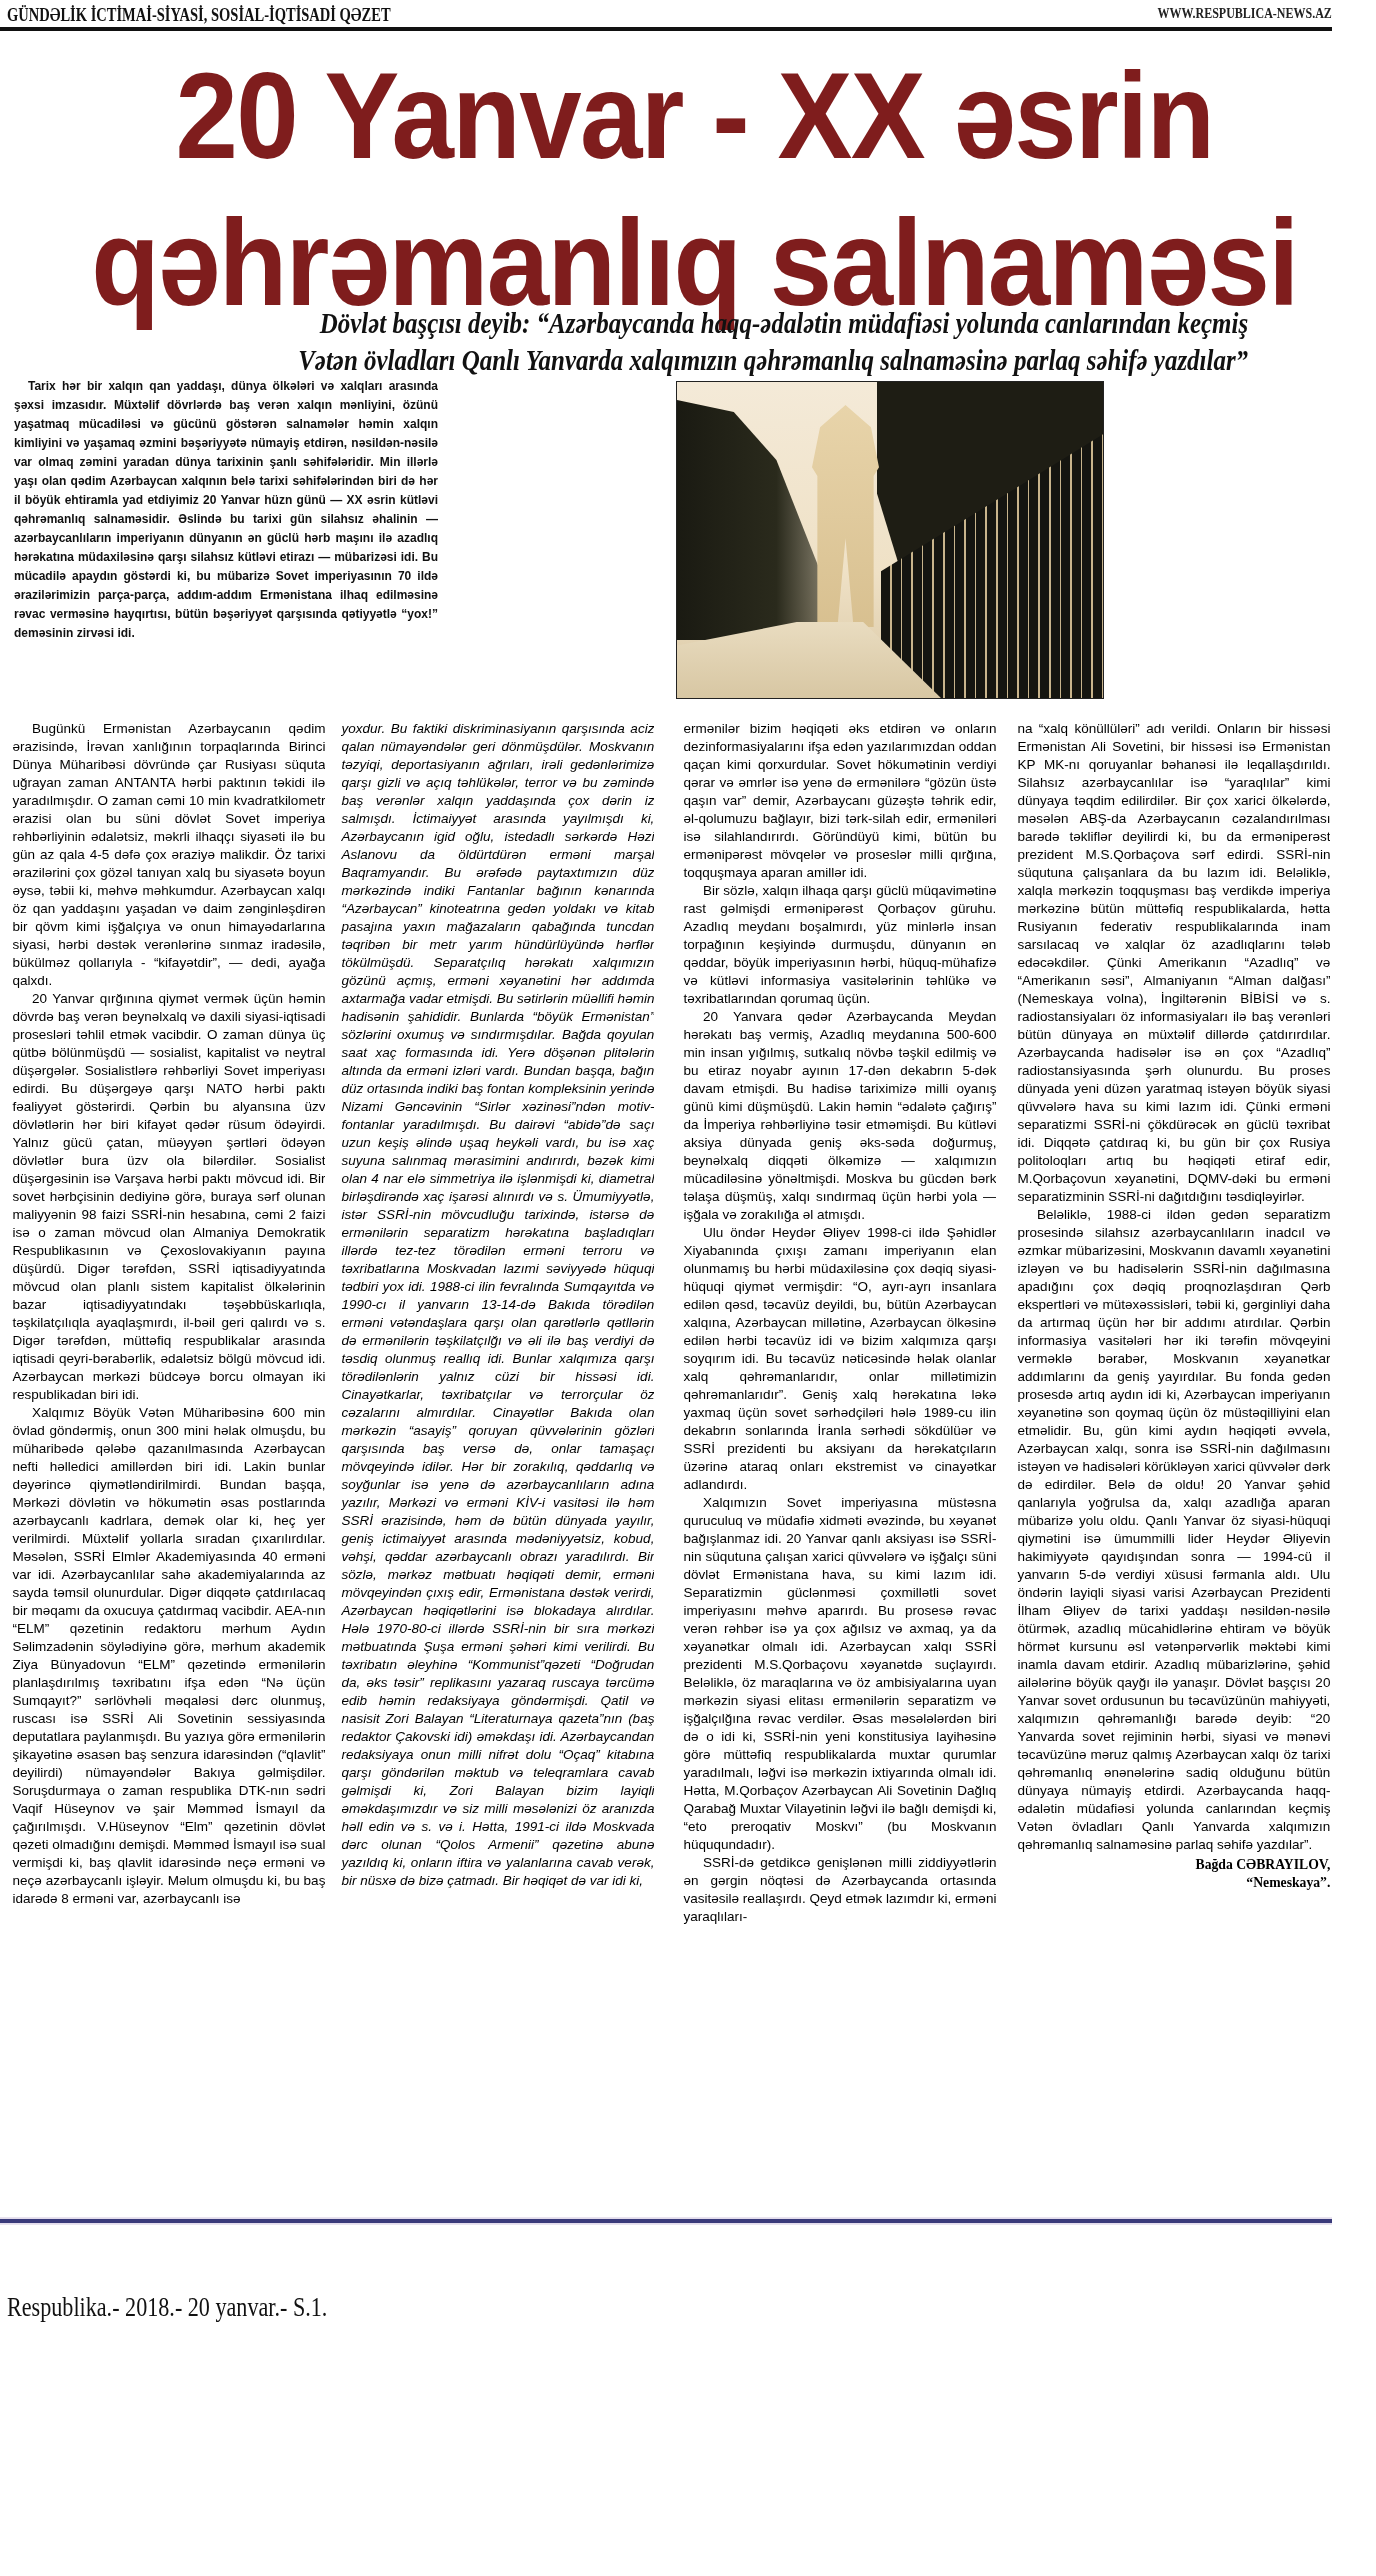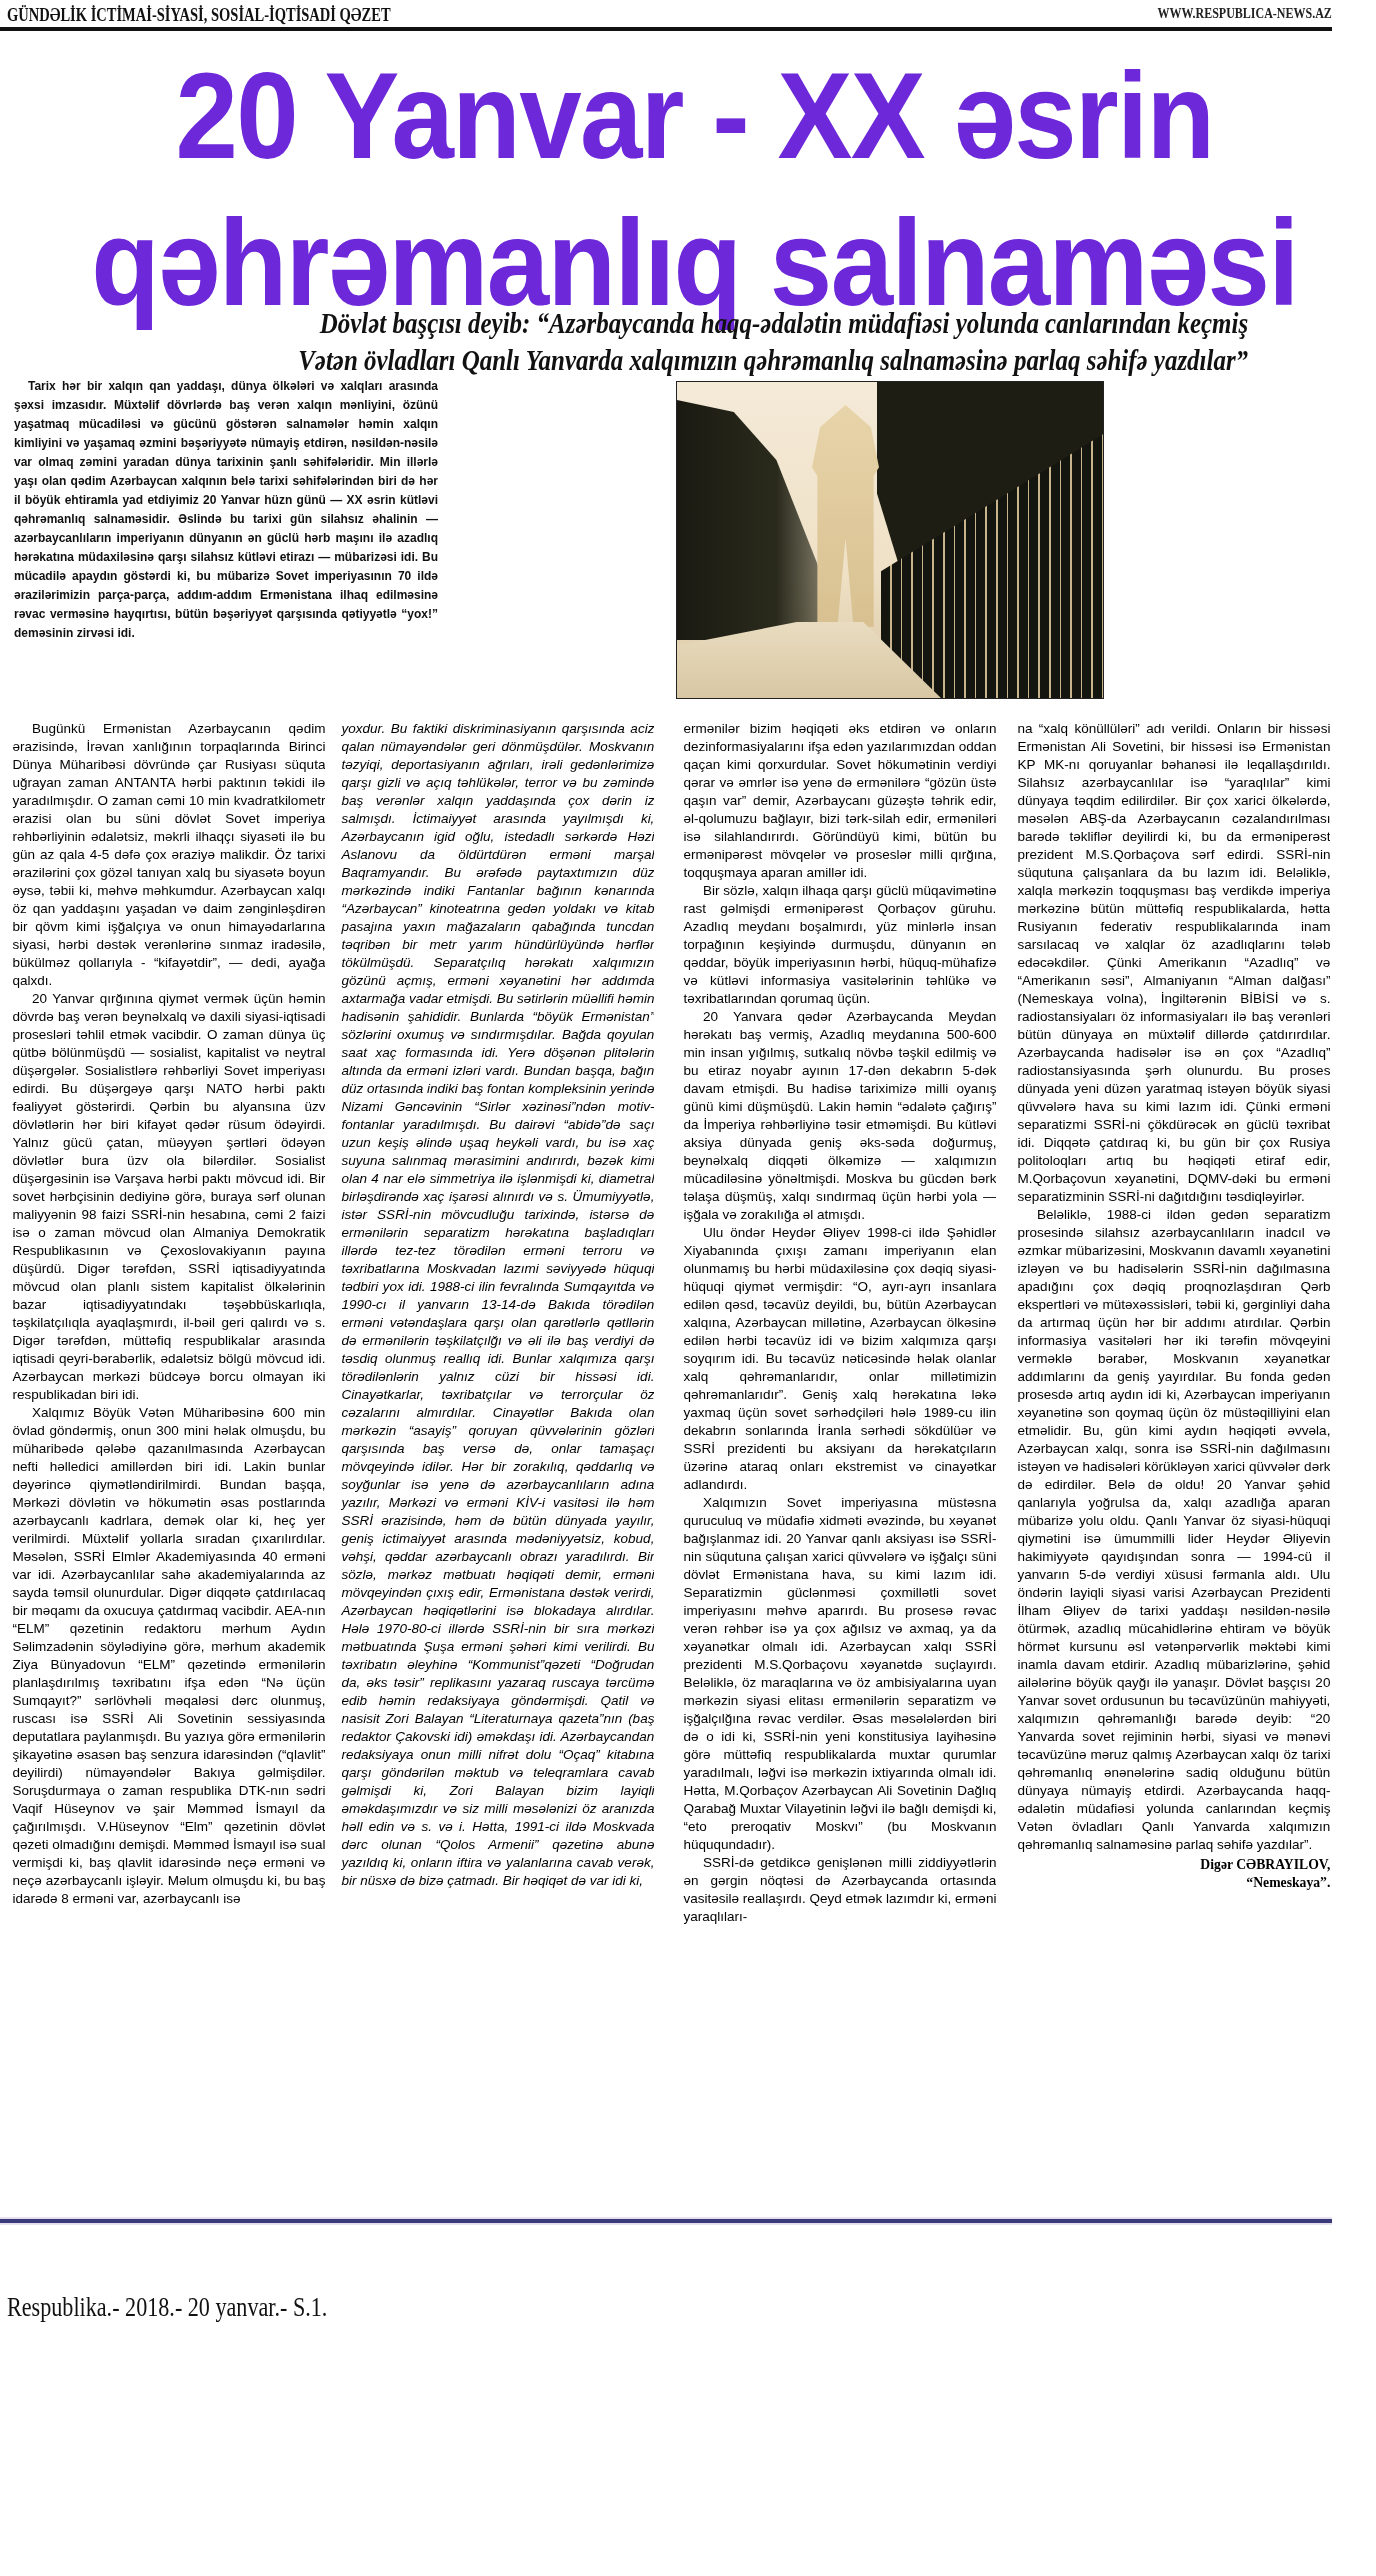--- a/index.html
+++ b/index.html
@@ -21,7 +21,7 @@
 
   .headline {
     position: absolute; left: 0; top: 55px; width: 1377px; text-align: center;
-    font-family: "Liberation Sans", sans-serif; font-weight: bold; color: #6d28d9;
+    font-family: "Liberation Sans", sans-serif; font-weight: bold; color: #7f1d1d;
     line-height: 1;
     padding-left: 12px;
   }

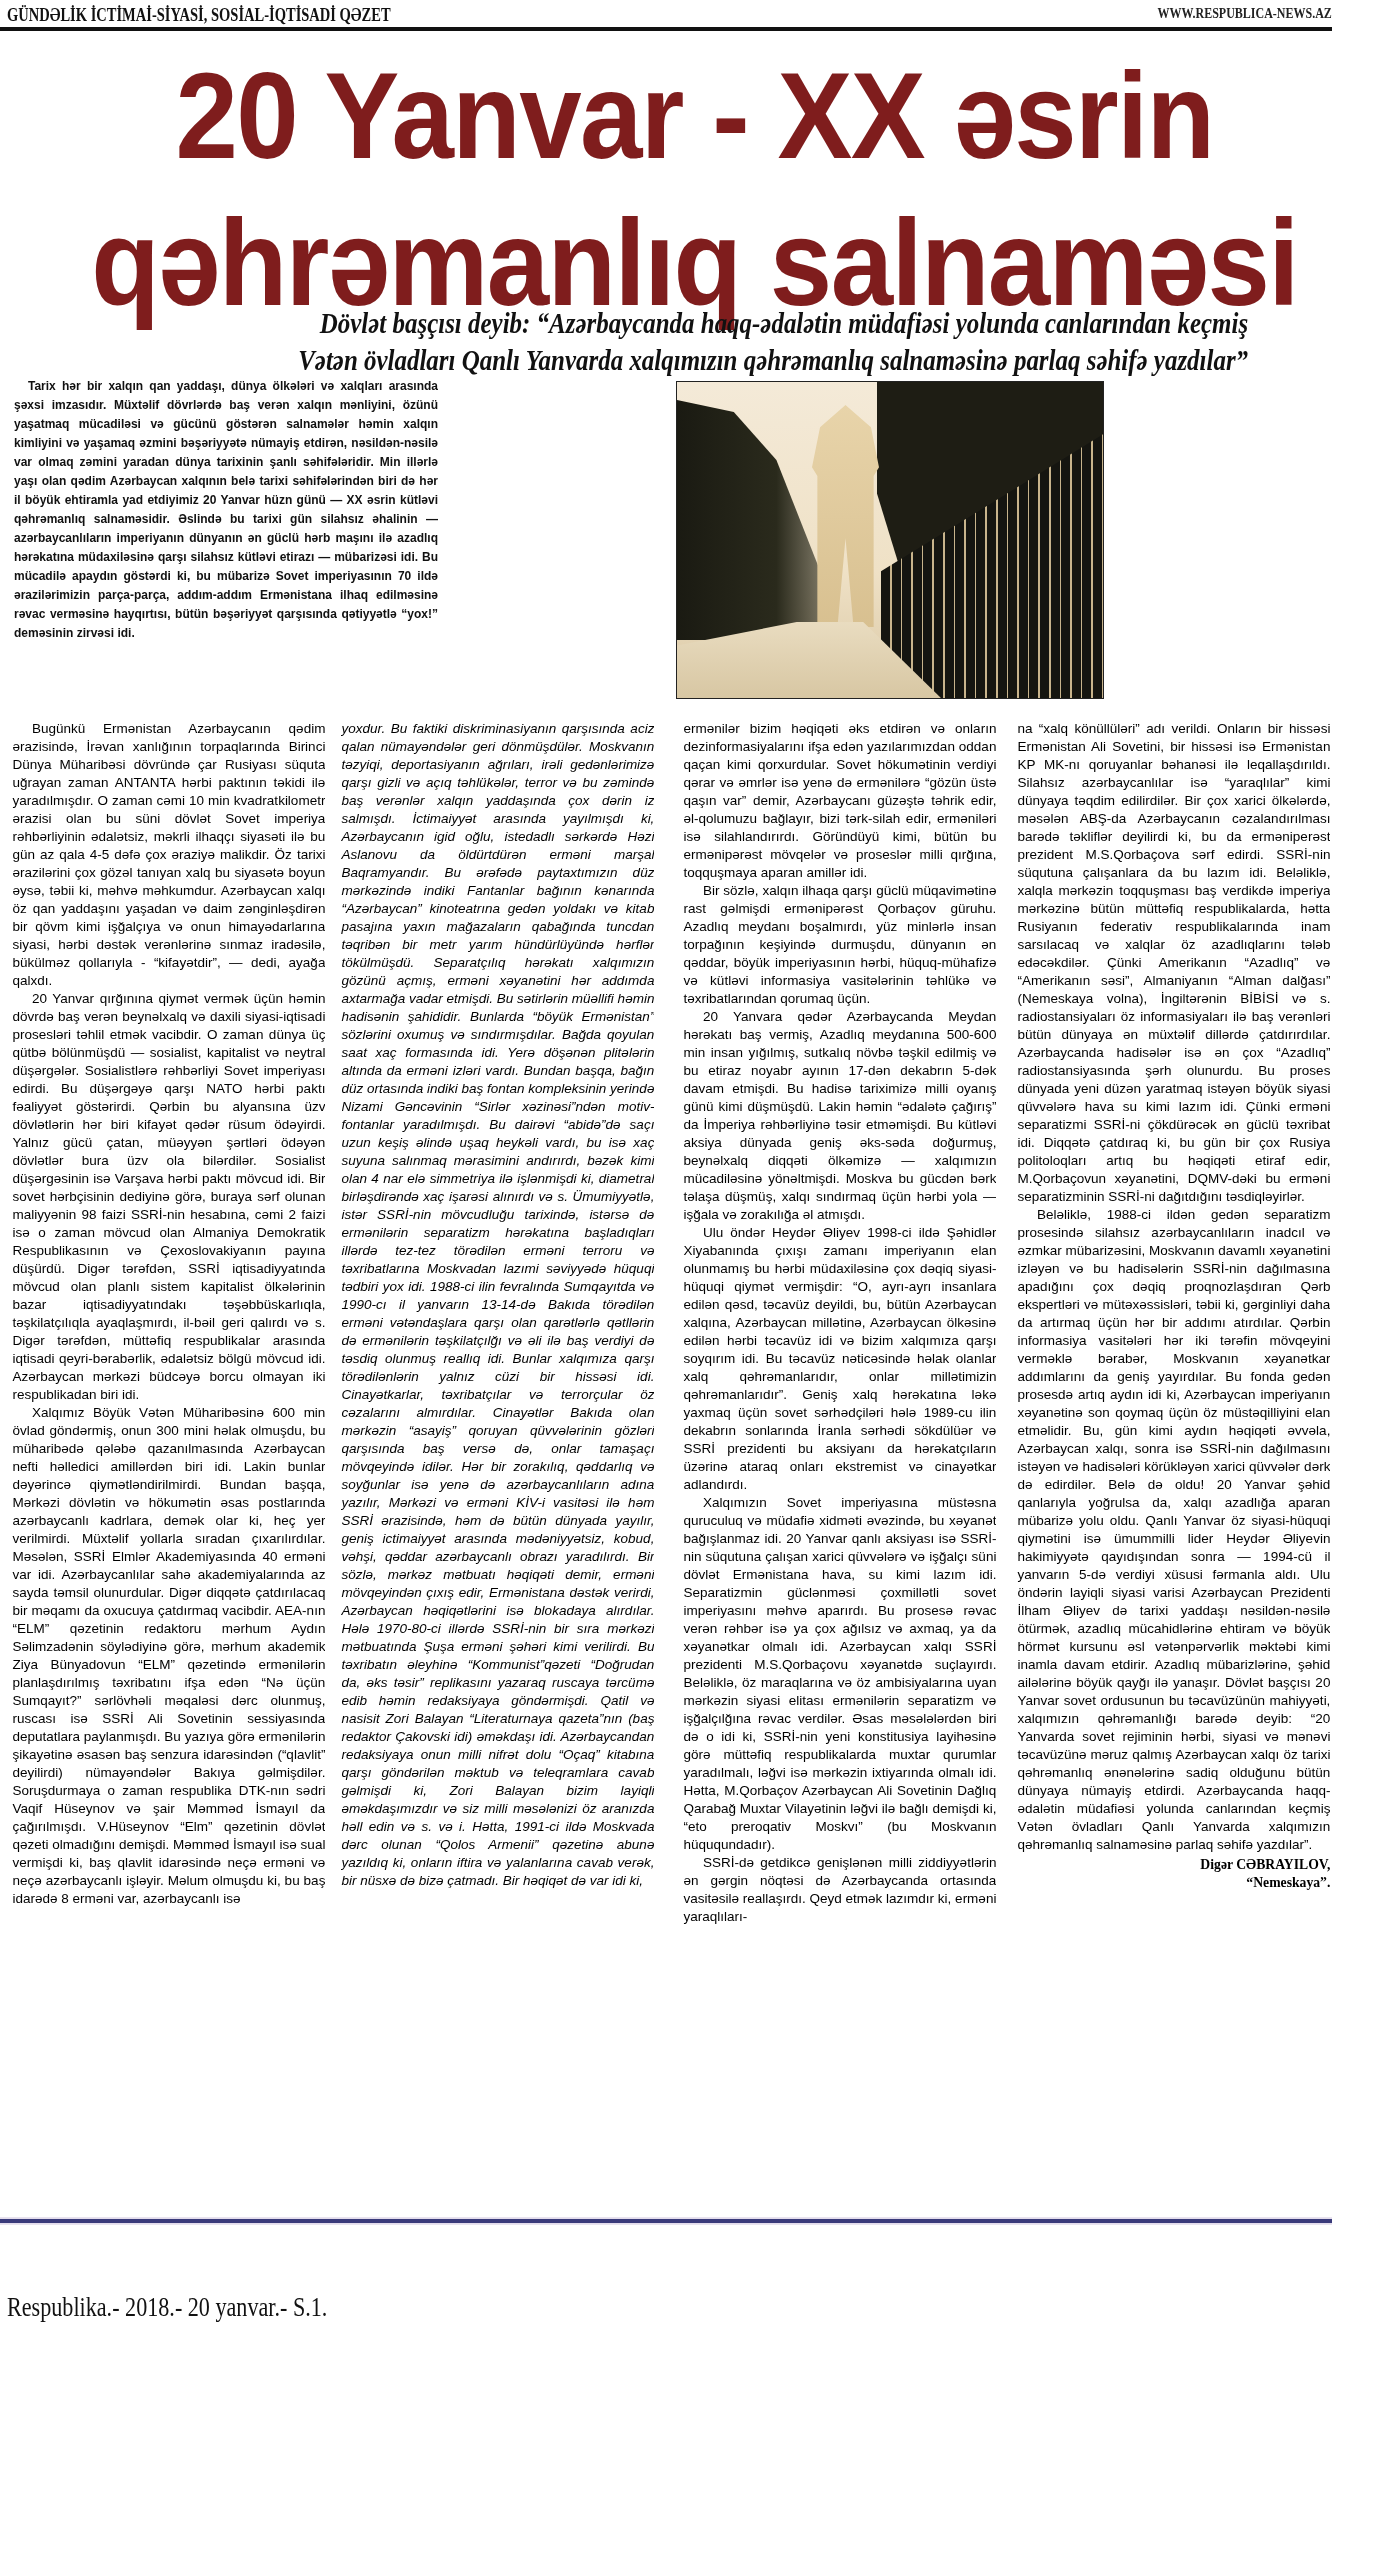--- a/index.html
+++ b/index.html
@@ -152,7 +152,7 @@
         <p>Beləliklə, 1988-ci ildən gedən separatizm prosesində silahsız azərbaycanlıların inadcıl və əzmkar mübarizəsini, Moskvanın davamlı xəyanətini izləyən və bu hadisələrin SSRİ-nin dağılmasına apadığını çox dəqiq proqnozlaşdıran Qərb ekspertləri və mütəxəssisləri, təbii ki, gərginliyi daha da artırmaq üçün hər bir addımı atırdılar. Qərbin informasiya vasitələri hər iki tərəfin mövqeyini verməklə bərabər, Moskvanın xəyanətkar addımlarını da geniş yayırdılar. Bu fonda gedən prosesdə artıq aydın idi ki, Azərbaycan imperiyanın xəyanətinə son qoymaq üçün öz müstəqilliyini elan etməlidir. Bu, gün kimi aydın həqiqəti əvvəla, Azərbaycan xalqı, sonra isə SSRİ-nin dağılmasını istəyən və hadisələri körükləyən xarici qüvvələr dərk də edirdilər. Belə də oldu! 20 Yanvar şəhid qanlarıyla yoğrulsa da, xalqı azadlığa aparan mübarizə yolu oldu. Qanlı Yanvar öz siyasi-hüquqi qiymətini isə ümummilli lider Heydər Əliyevin hakimiyyətə qayıdışından sonra — 1994-cü il yanvarın 5-də verdiyi xüsusi fərmanla aldı. Ulu öndərin layiqli siyasi varisi Azərbaycan Prezidenti İlham Əliyev də tarixi yaddaşı nəsildən-nəsilə ötürmək, azadlıq mücahidlərinə ehtiram və böyük hörmət kursunu əsl vətənpərvərlik məktəbi kimi inamla davam etdirir. Azadlıq mübarizlərinə, şəhid ailələrinə böyük qayğı ilə yanaşır. Dövlət başçısı 20 Yanvar sovet ordusunun bu təcavüzünün mahiyyəti, xalqımızın qəhrəmanlığı barədə deyib: “20 Yanvarda sovet rejiminin hərbi, siyasi və mənəvi təcavüzünə məruz qalmış Azərbaycan xalqı öz tarixi qəhrəmanlıq ənənələrinə sadiq olduğunu bütün dünyaya nümayiş etdirdi. Azərbaycanda haqq-ədalətin müdafiəsi yolunda canlarından keçmiş Vətən övladları Qanlı Yanvarda xalqımızın qəhrəmanlıq salnaməsinə parlaq səhifə yazdılar”.</p>
       </div>
     <div class="byline">
-      <div>Digər CƏBRAYILOV,</div>
+      <div>Bağda CƏBRAYILOV,</div>
       <div>“Nemeskaya”.</div>
     </div>
   </div>

